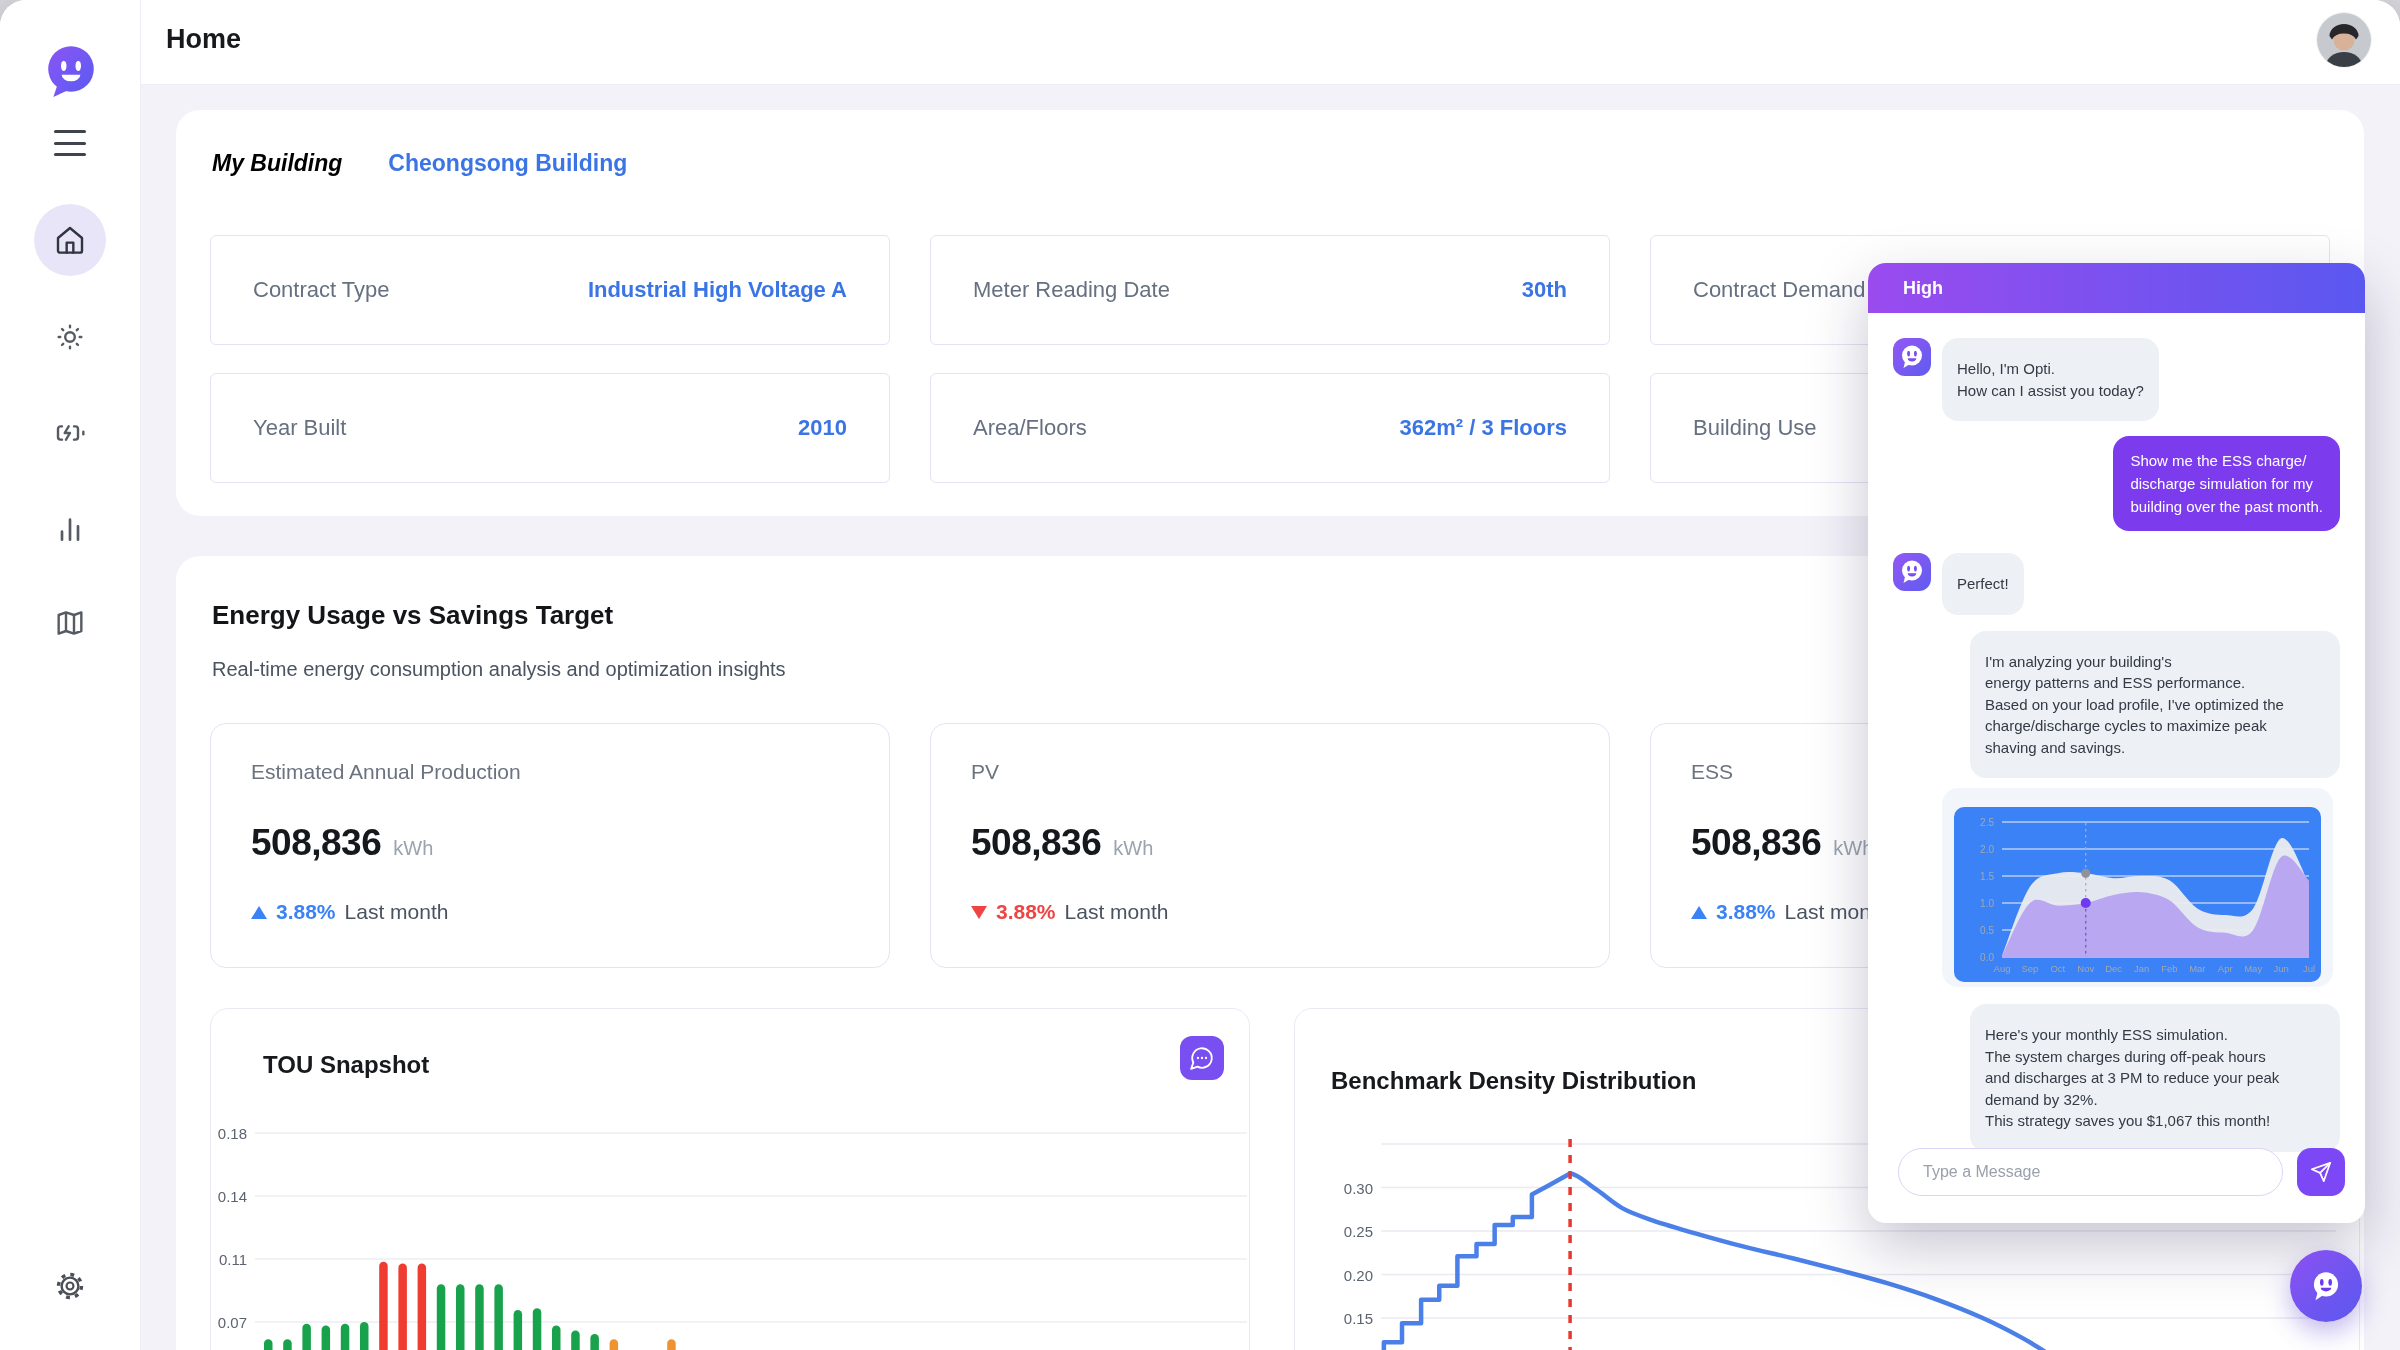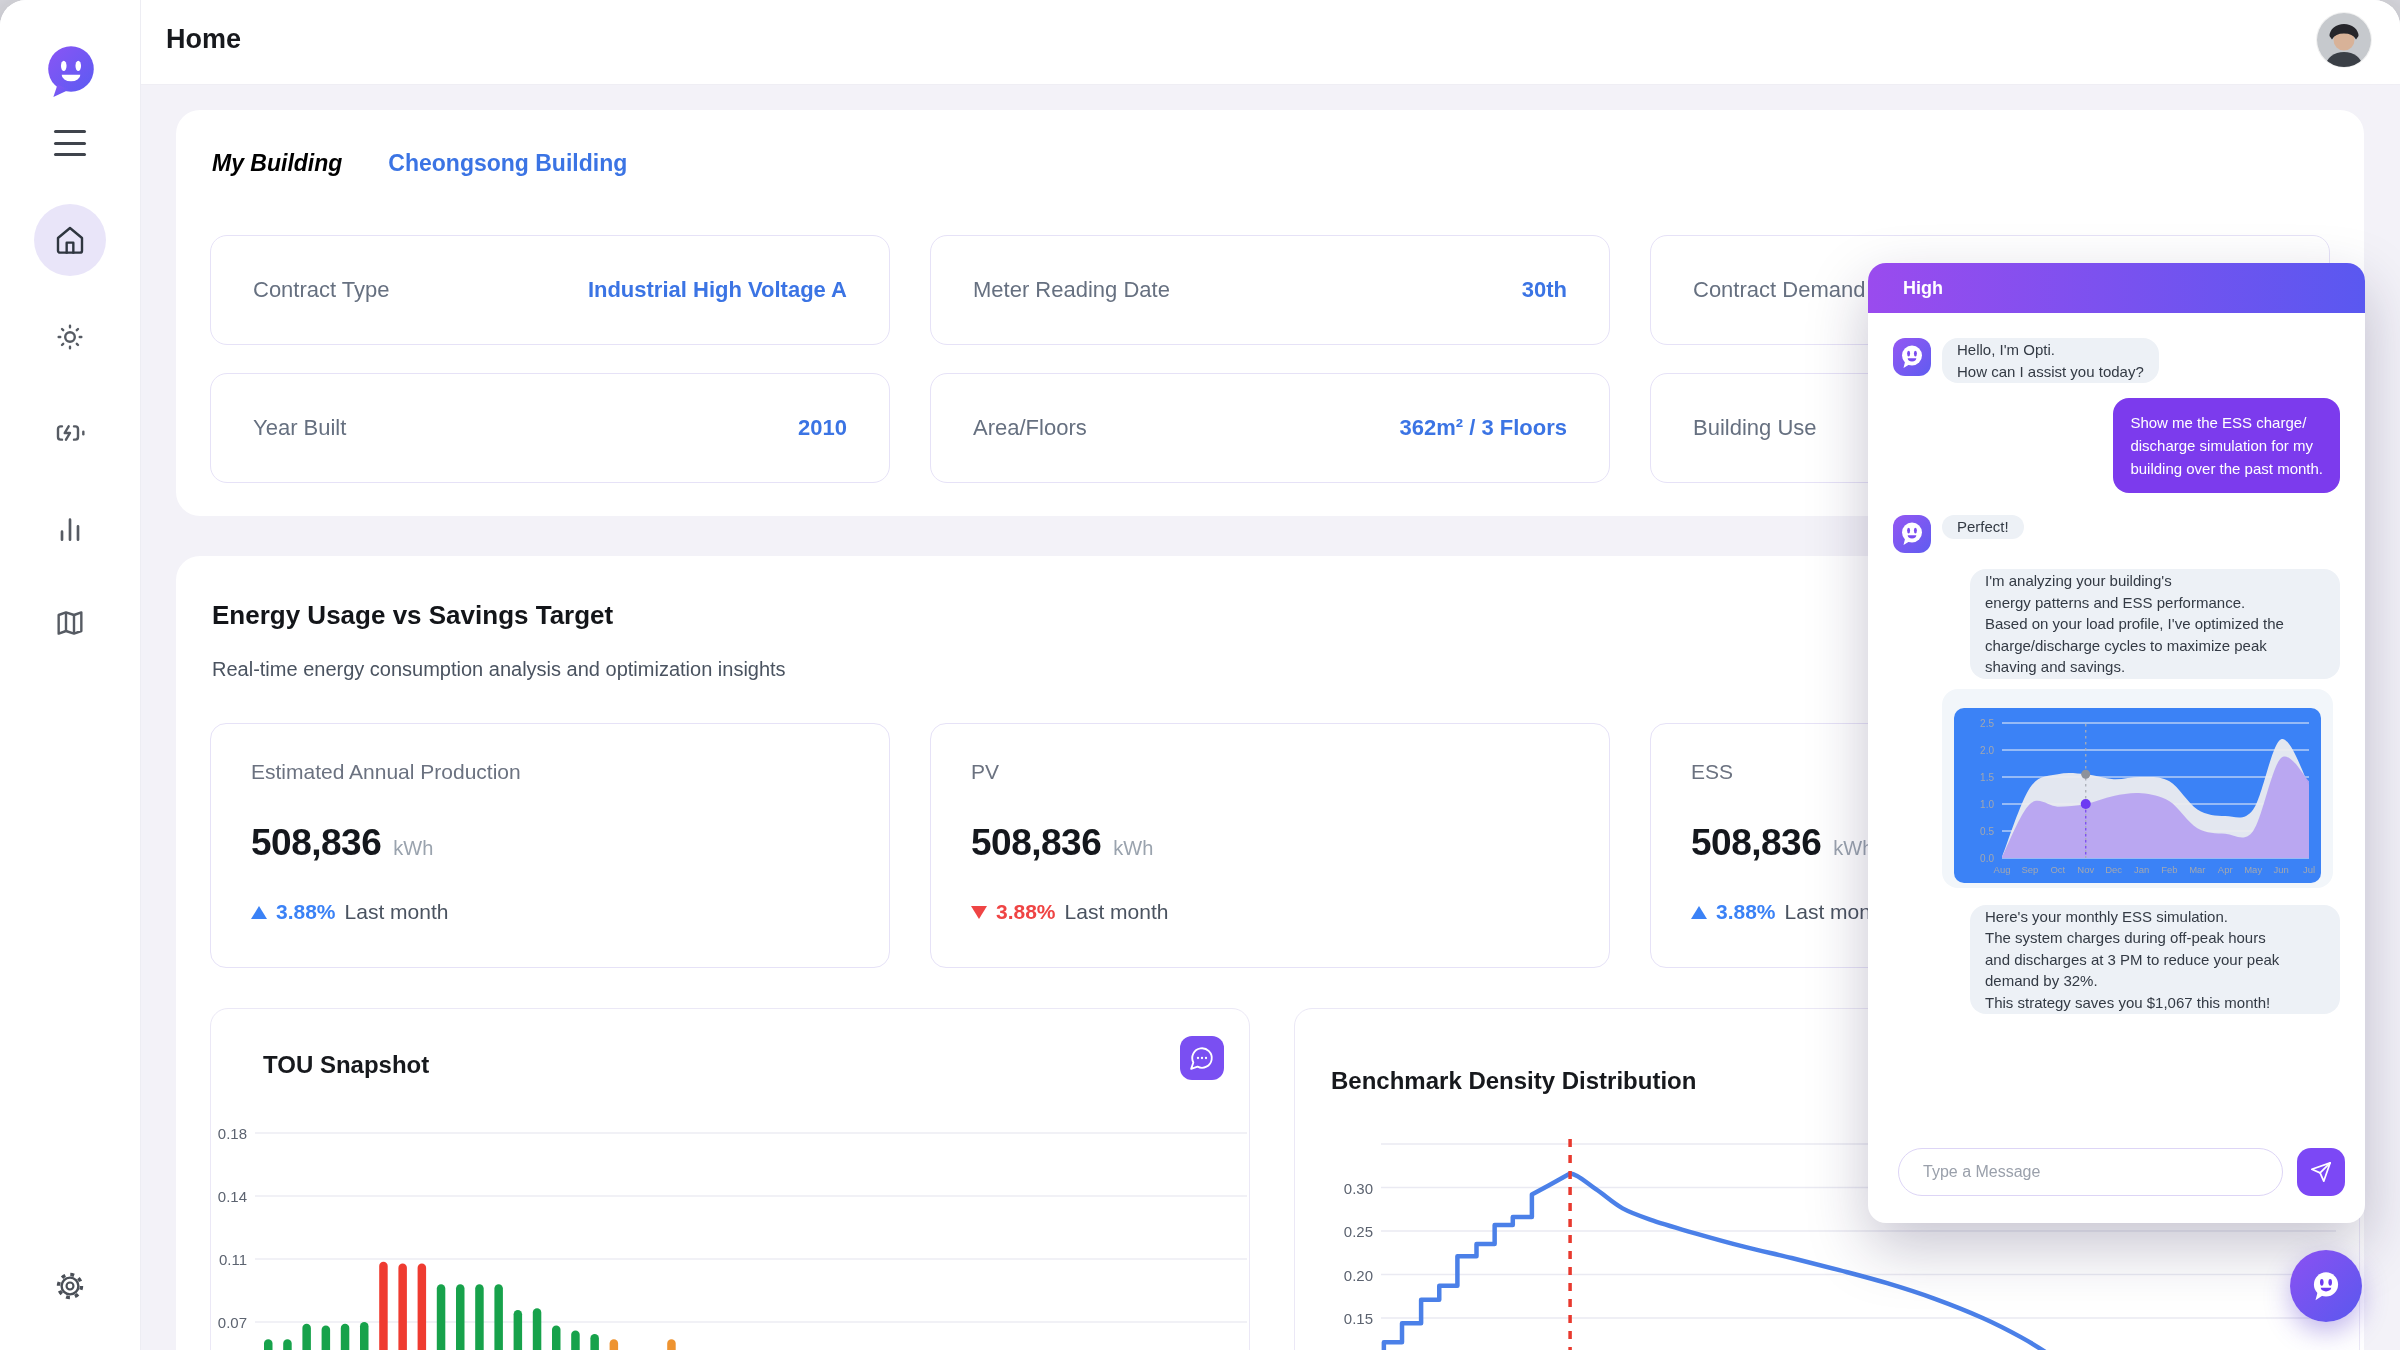--- a/index.html
+++ b/index.html
@@ -25,7 +25,7 @@
   .bc-title{font-size:23px;font-weight:600;color:#000000;font-style:italic;}
   .bc-name{font-size:23px;font-weight:700;color:#3b74e4;cursor:pointer;}
   .info-grid{position:absolute;left:34px;right:34px;top:125px;display:grid;grid-template-columns:repeat(3,1fr);grid-column-gap:40px;grid-row-gap:28px;}
-  .info-card{height:110px;background:#fff;border:1.5px solid #e6e2f7;border-radius:17px;display:flex;align-items:center;justify-content:space-between;padding:0 42px;box-sizing:border-box;}
+  .info-card{height:110px;background:#fff;border:1.5px solid #e6e2f7;border-radius:6px;display:flex;align-items:center;justify-content:space-between;padding:0 42px;box-sizing:border-box;}
   .info-label{font-size:22px;color:#667080;white-space:nowrap;}
   .info-value{font-size:22px;font-weight:700;color:#3b74e4;white-space:nowrap;}
   .energy-card{left:36px;top:472px;width:2188px;height:1140px;}

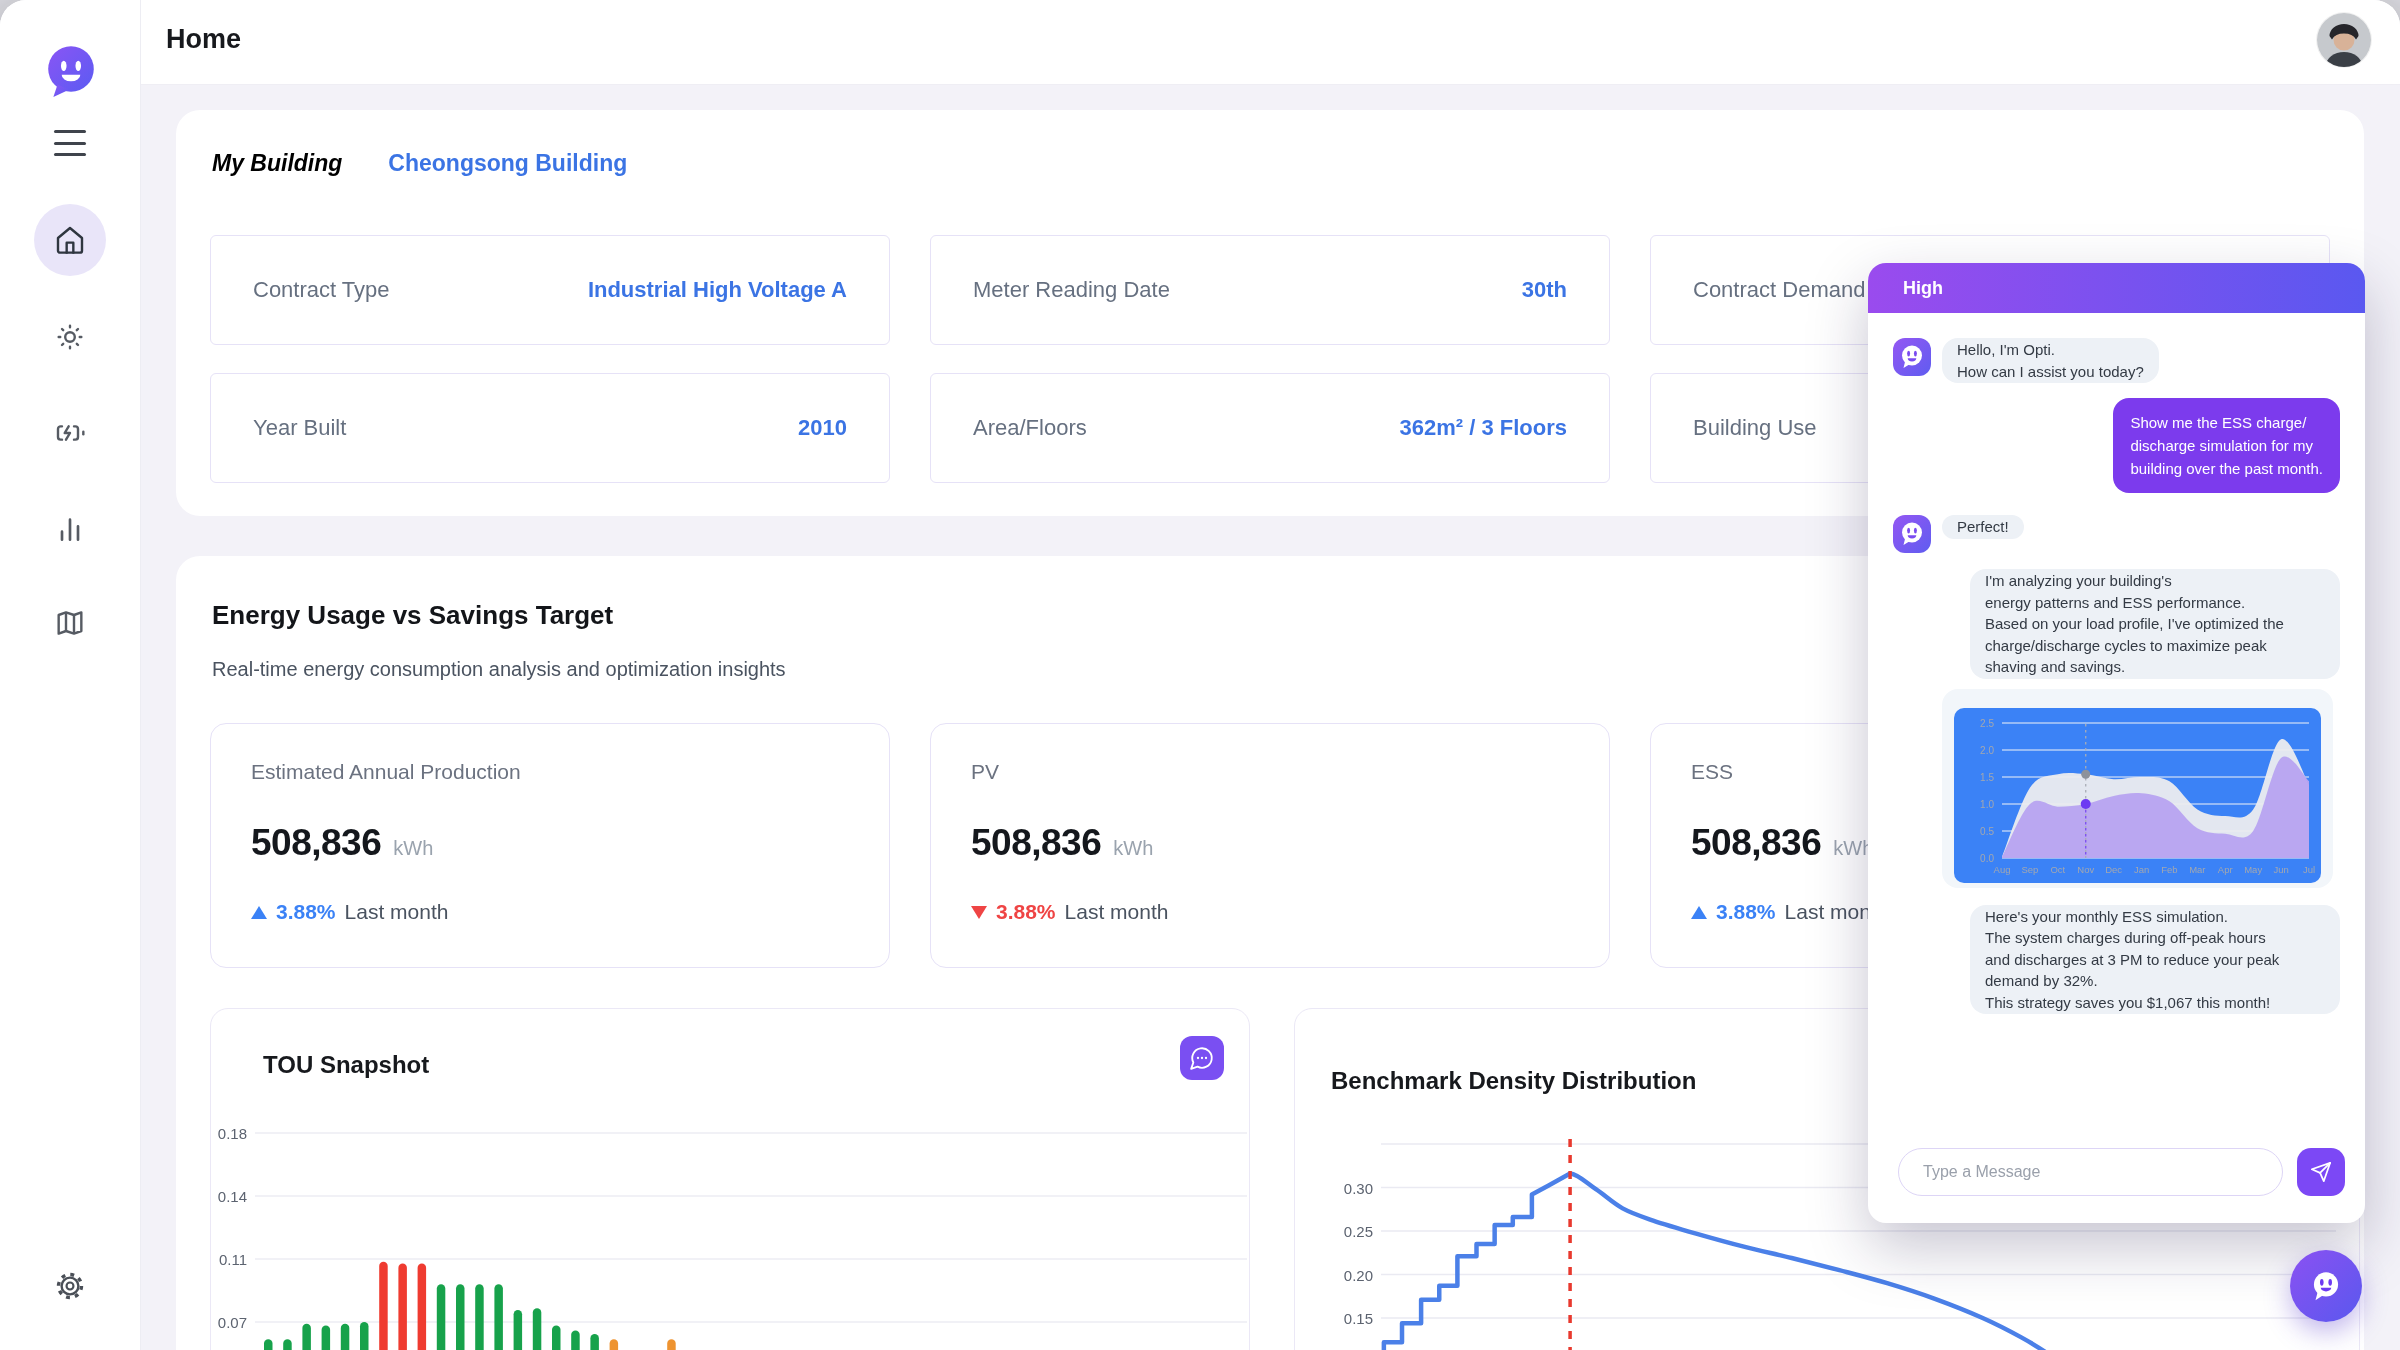--- a/index.html
+++ b/index.html
@@ -59,7 +59,7 @@
   .chat-body{position:absolute;left:0;top:50px;right:0;bottom:0;padding:25px 25px 0 25px;box-sizing:border-box;overflow:hidden;}
   .msg-row{display:flex;align-items:flex-start;gap:11px;}
   .bot-avatar{width:38px;height:38px;flex:0 0 38px;}
-  .bubble{background:#edf1f6;border-radius:16px;padding:1px 15px;font-size:15px;line-height:21.5px;color:#333a44;white-space:pre-line;max-width:346px;}
+  .bubble{background:#edf1f6;border-radius:16px;padding:20px 15px;font-size:15px;line-height:21.5px;color:#333a44;white-space:pre-line;max-width:346px;}
   .user-row{justify-content:flex-end;margin-top:15px;}
   .user-bubble{background:#7c3bed;color:#fff;border-radius:16px;padding:13px 17px;font-size:15px;line-height:23px;white-space:pre-line;}
   .cont{margin-left:77px;}

